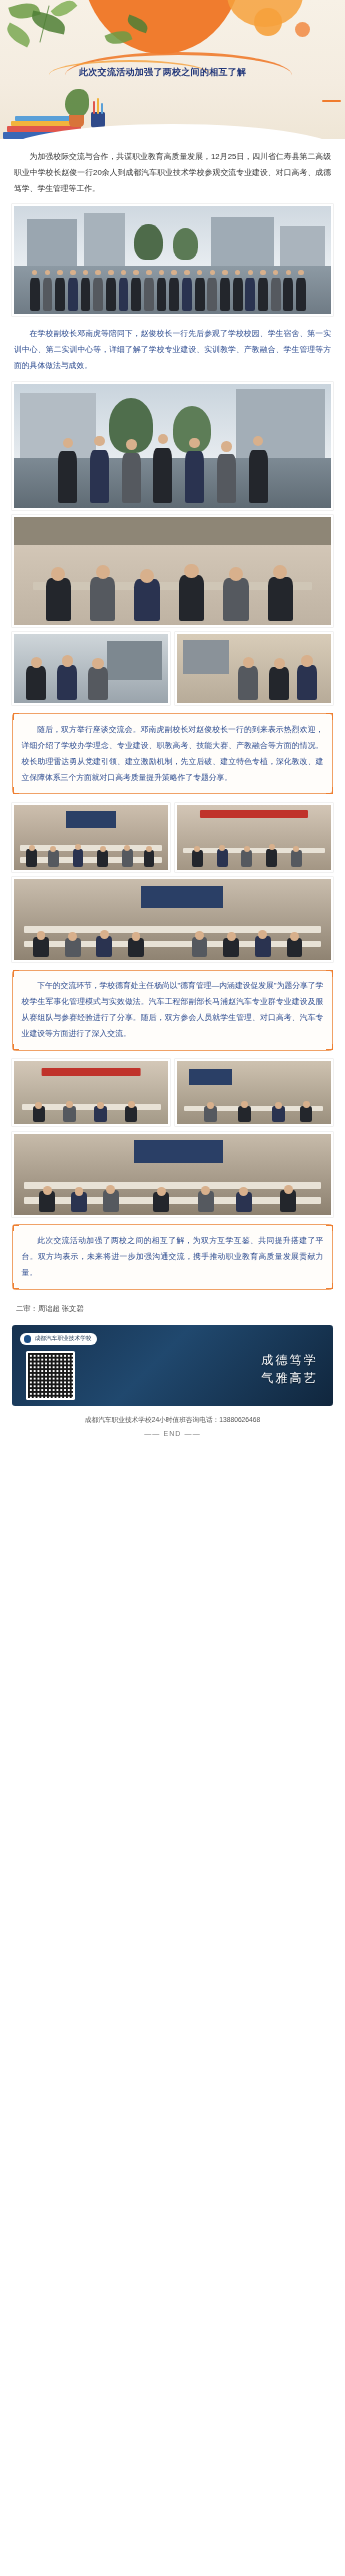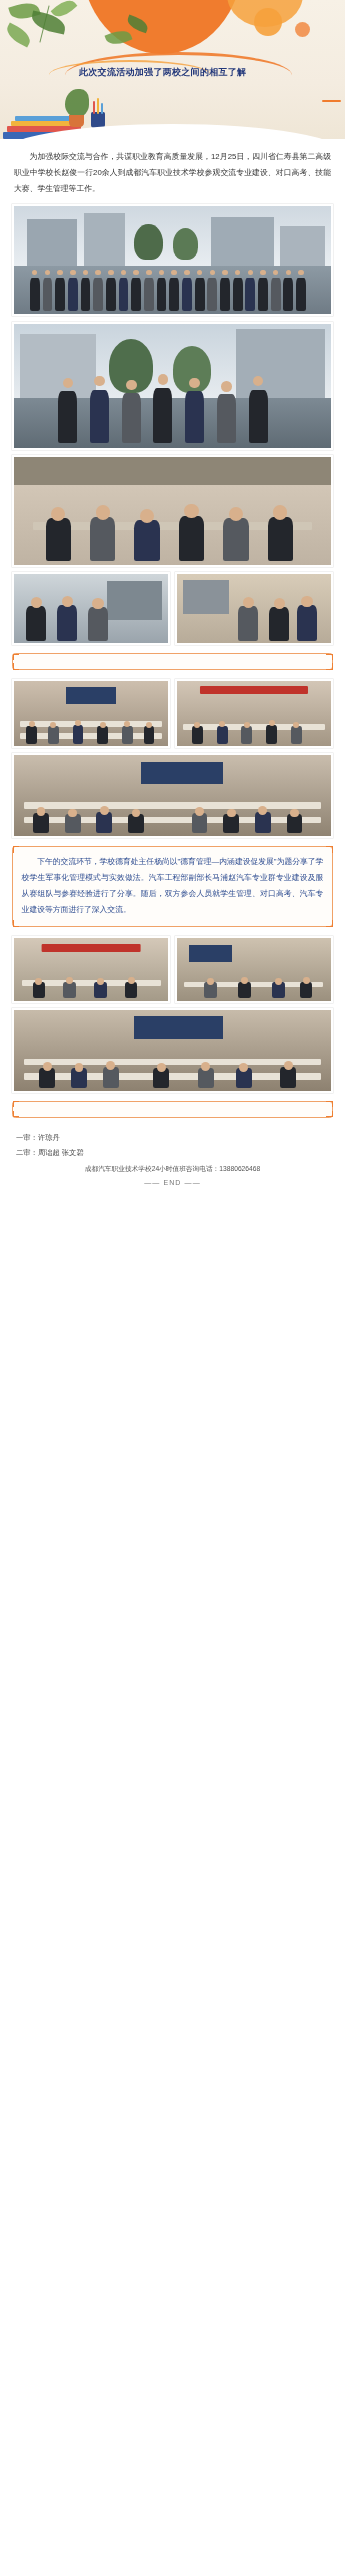--- a/index.html
+++ b/index.html
@@ -381,7 +381,7 @@
   </div>
 
   <div class="section">
-    <p class="para">为加强校际交流与合作，共谋职业教育高质量发展，12月25日，四川省仁寿县第二高级职业中学校长赵俊一行20余人到成都汽车职业技术学校参观交流专业建设、对口高考、技能大赛、学生管理等工作。</p>
+    <p class="para">为加强校际交流与合作，共谋职业教育高质量发展，12月25日，四川省仁寿县第二高级职业中学校长赵俊一行20余人到成都汽车职业技术学校参观交流专业建设、对口高考、成德笃学、学生管理等工作。</p>
   </div>
 
   <div class="photo-wrap" style="height:108px;">

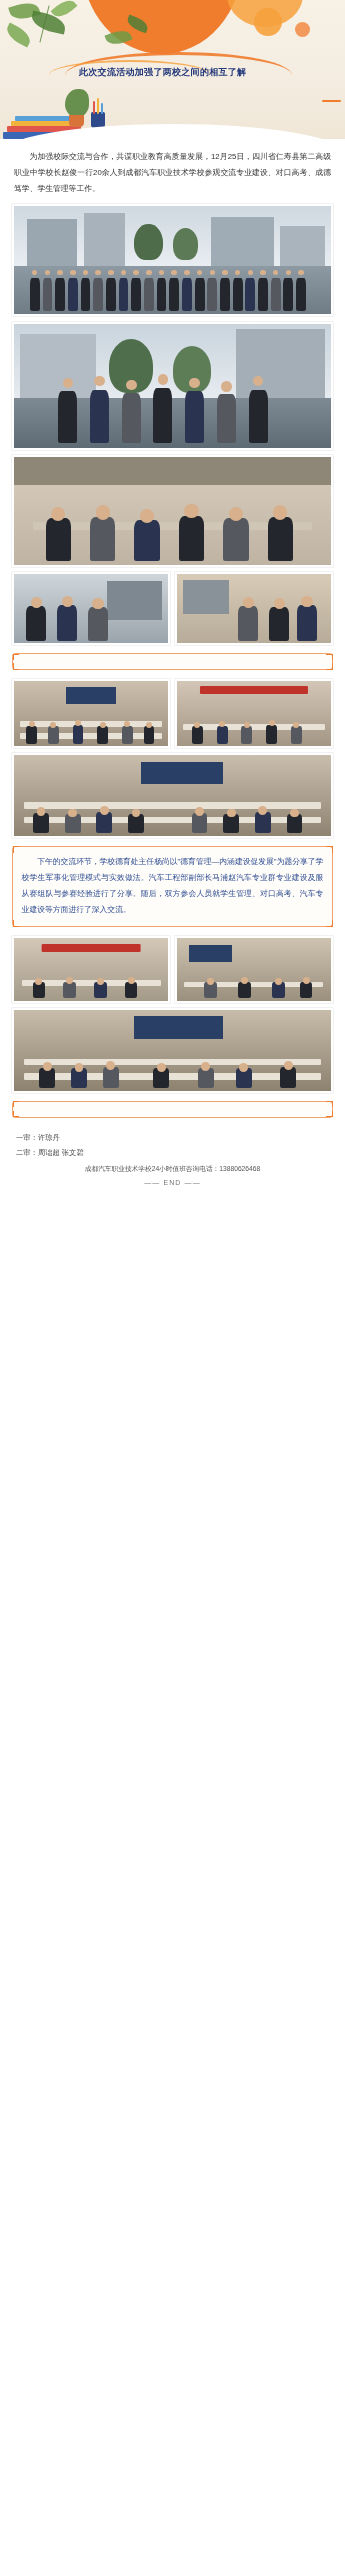--- a/index.html
+++ b/index.html
@@ -421,6 +421,9 @@
     </div>
   </div>
 
+  <div class="section">
+    <p class="para para-blue">在学校副校长邓南虎等陪同下，赵俊校长一行先后参观了学校校园、学生宿舍、第一实训中心、第二实训中心等，详细了解了学校专业建设、实训教学、产教融合、学生管理等方面的具体做法与成效。</p>
+  </div>
 
   <div class="photo-wrap" style="height:124px;">
     <div class="photo" style="height:100%;">

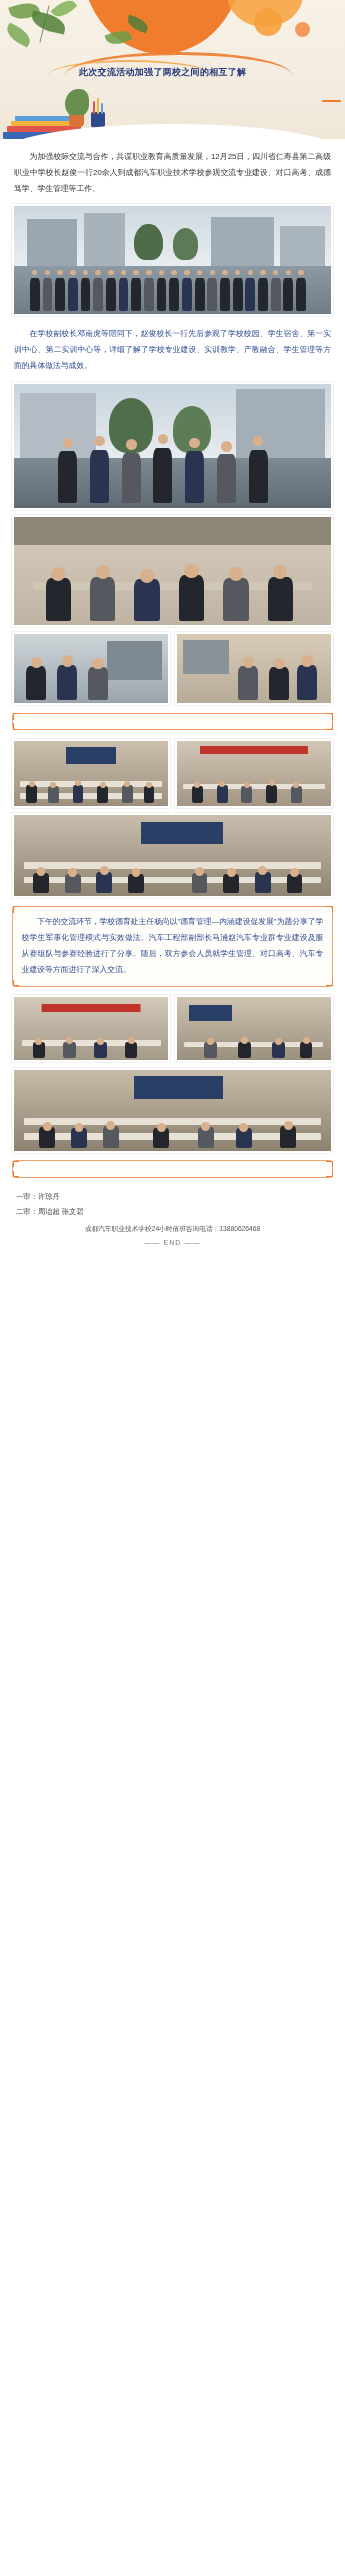--- a/index.html
+++ b/index.html
@@ -491,6 +491,7 @@
     <div class="framed-corner fc-tr"></div>
     <div class="framed-corner fc-bl"></div>
     <div class="framed-corner fc-br"></div>
+    <p class="para">随后，双方举行座谈交流会。邓南虎副校长对赵俊校长一行的到来表示热烈欢迎，详细介绍了学校办学理念、专业建设、职教高考、技能大赛、产教融合等方面的情况。校长助理雷达勇从党建引领、建立激励机制，先立后破、建立特色专植，深化教改、建立保障体系三个方面就对口高考质量提升策略作了专题分享。</p>
   </div>
 
   <div class="photo-row">

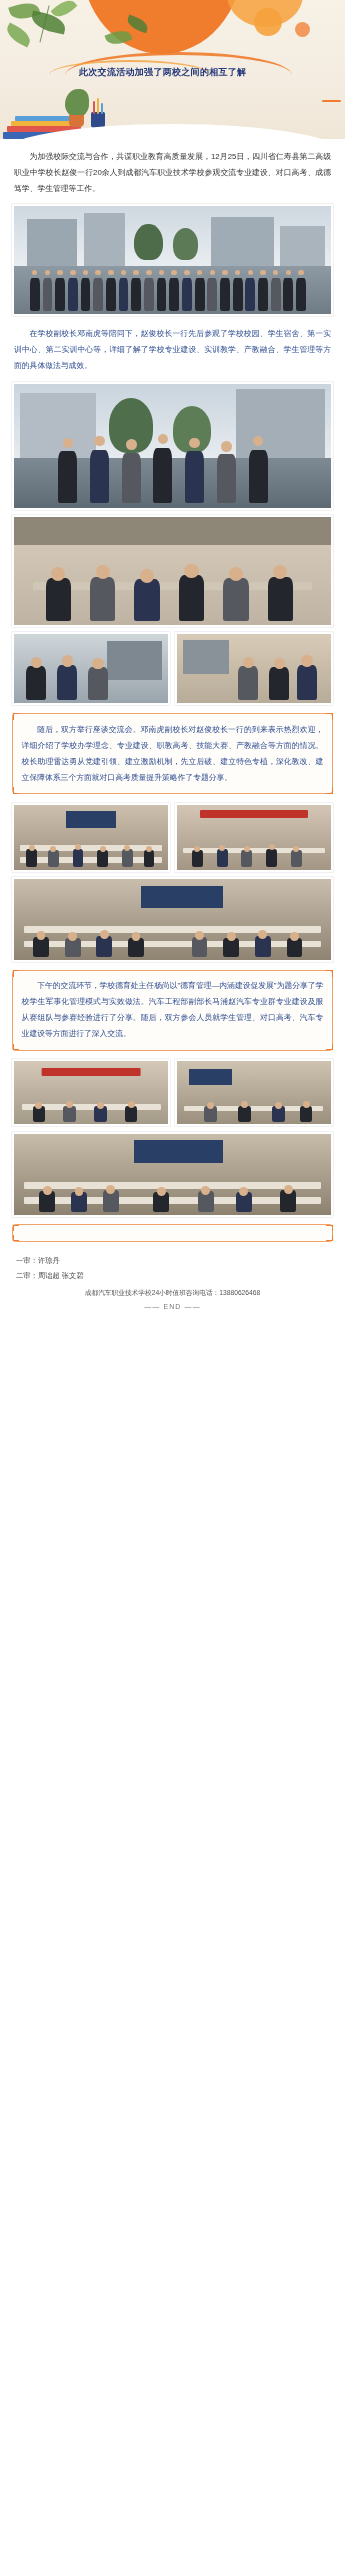--- a/index.html
+++ b/index.html
@@ -606,6 +606,7 @@
     <div class="framed-corner fc-tr"></div>
     <div class="framed-corner fc-bl"></div>
     <div class="framed-corner fc-br"></div>
+    <p class="para">此次交流活动加强了两校之间的相互了解，为双方互学互鉴、共同提升搭建了平台。双方均表示，未来将进一步加强沟通交流，携手推动职业教育高质量发展贡献力量。</p>
   </div>
 
   <div class="signoff">

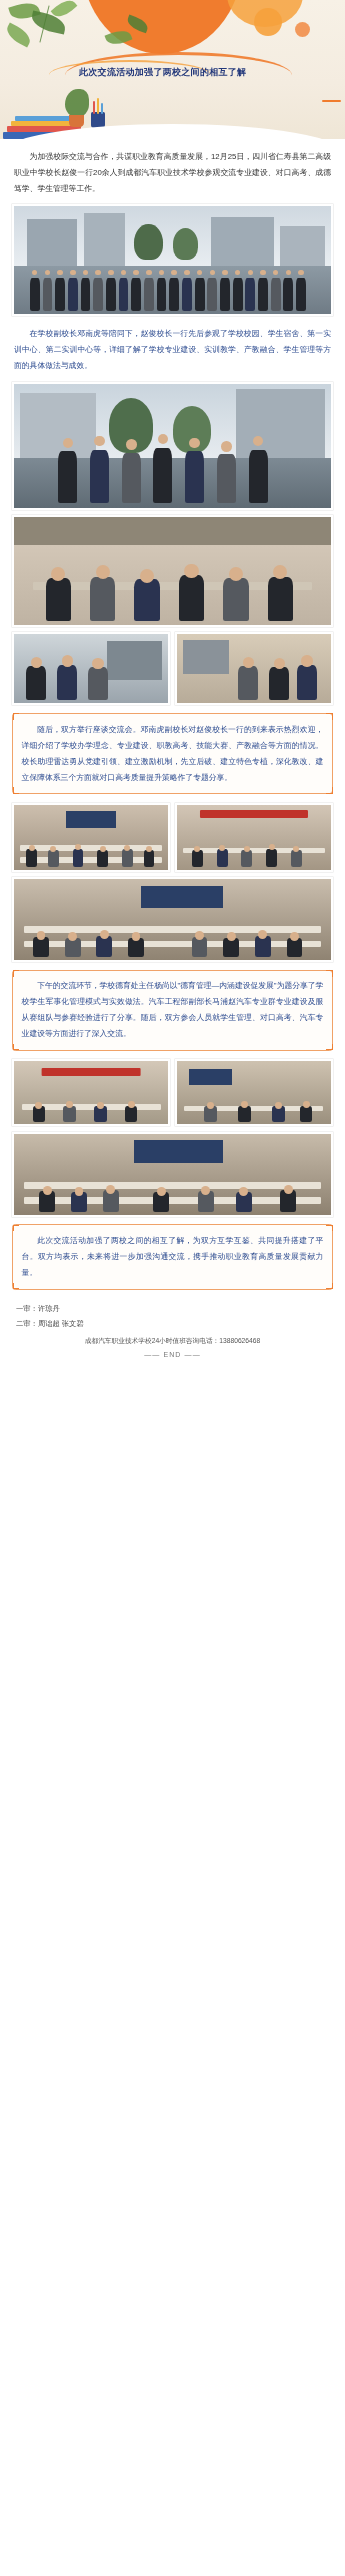--- a/index.html
+++ b/index.html
@@ -610,7 +610,6 @@
   </div>
 
   <div class="signoff">
-    <div>一审：许琼丹</div>
     <div>二审：周诎超 张文碧</div>
   </div>
 

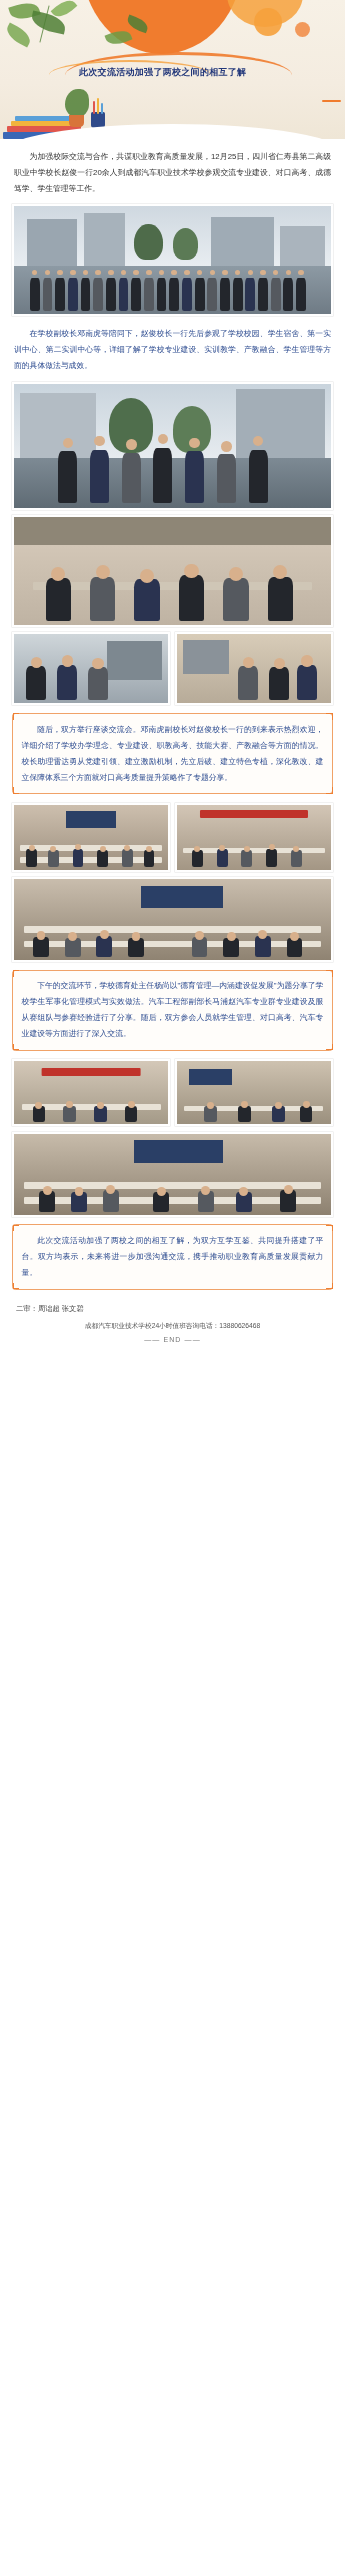--- a/index.html
+++ b/index.html
@@ -613,6 +613,19 @@
     <div>二审：周诎超 张文碧</div>
   </div>
 
+  <div class="qr-card">
+    <div class="brandbar">
+      <span class="logo-dot"></span>
+      <span>成都汽车职业技术学校</span>
+    </div>
+    <div class="qr-box">
+      <div class="qr-grid"></div>
+    </div>
+    <div class="qr-slogan">
+      <div>成德笃学</div>
+      <div>气雅高艺</div>
+    </div>
+  </div>
 
   <div class="footer-contact">成都汽车职业技术学校24小时值班咨询电话：13880626468</div>
   <div class="end-line">—— END ——</div>

